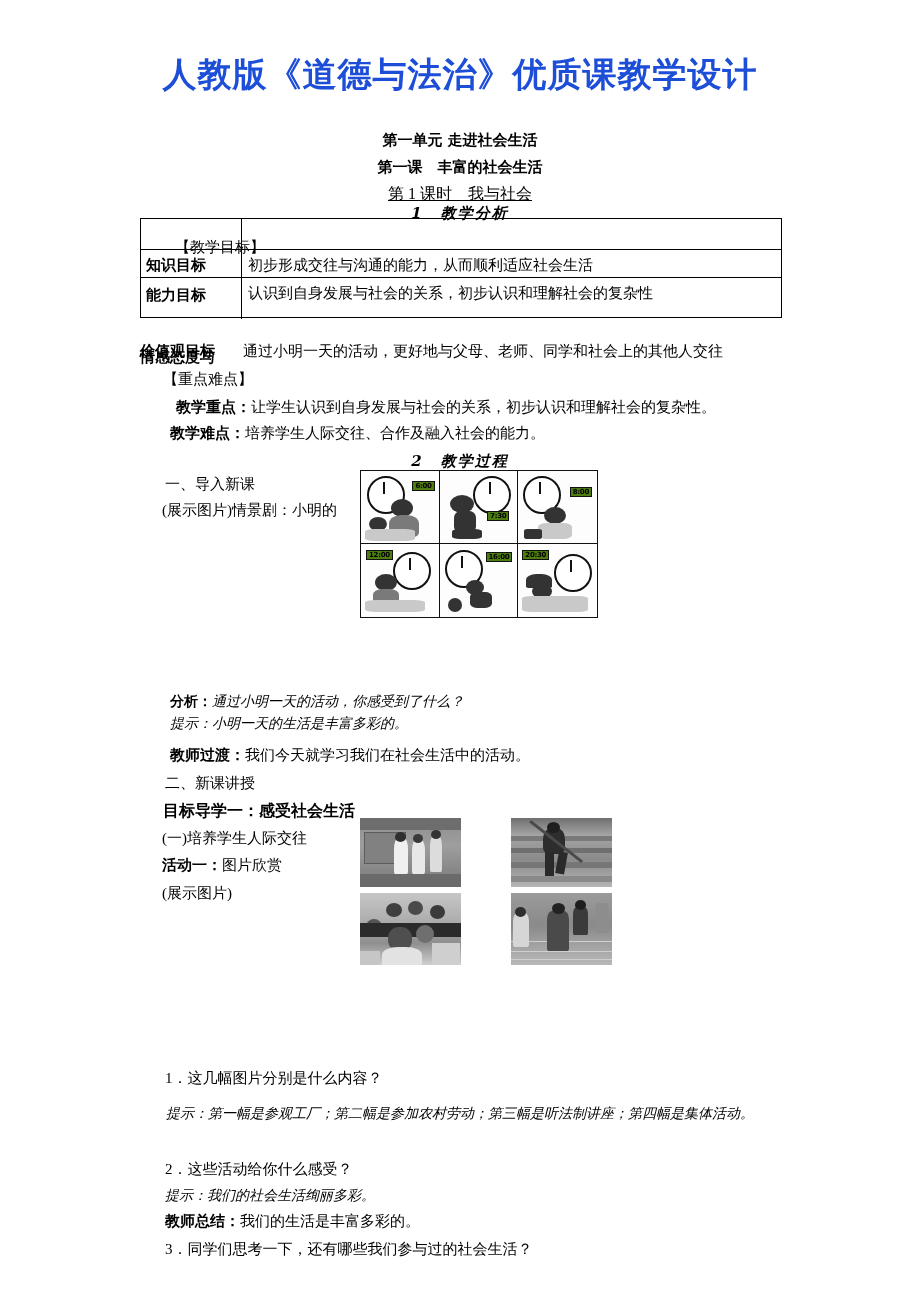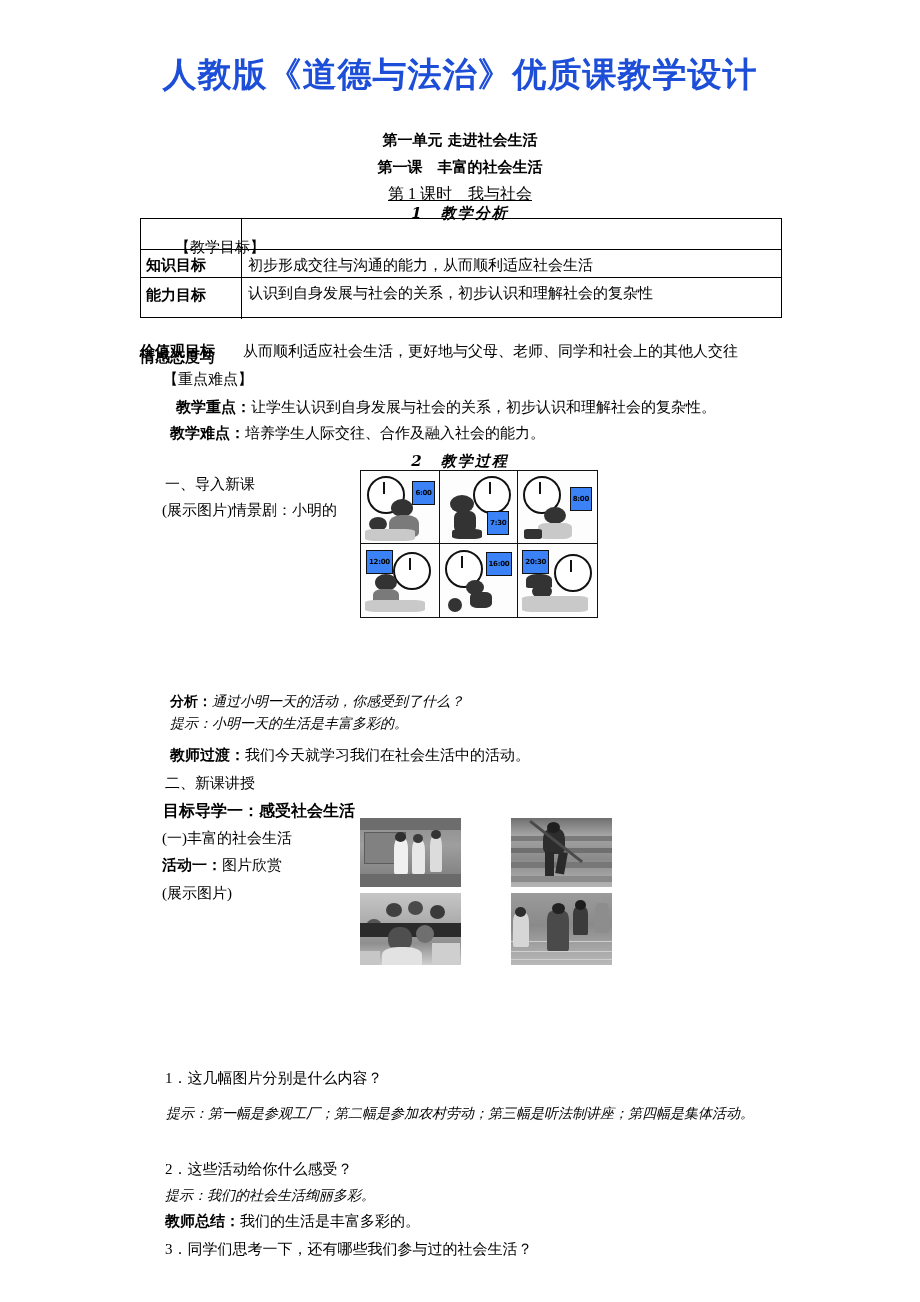--- a/index.html
+++ b/index.html
@@ -216,7 +216,7 @@
 
   <div class="abs txt hei" style="left:140px; top:318px;margin-top:32px;">情感态度与</div>
   <div class="abs txt hei" style="left:140px; top:344px;">价值观目标</div>
-  <div class="abs txt" style="left:243px; top:344px;">从而顺利适应社会生活，更好地与父母、老师、同学和社会上的其他人交往</div>
+  <div class="abs txt" style="left:243px; top:344px;">通过小明一天的活动，更好地与父母、老师、同学和社会上的其他人交往</div>
 
   <div class="abs txt" style="left:163px; top:372px;">【重点难点】</div>
 

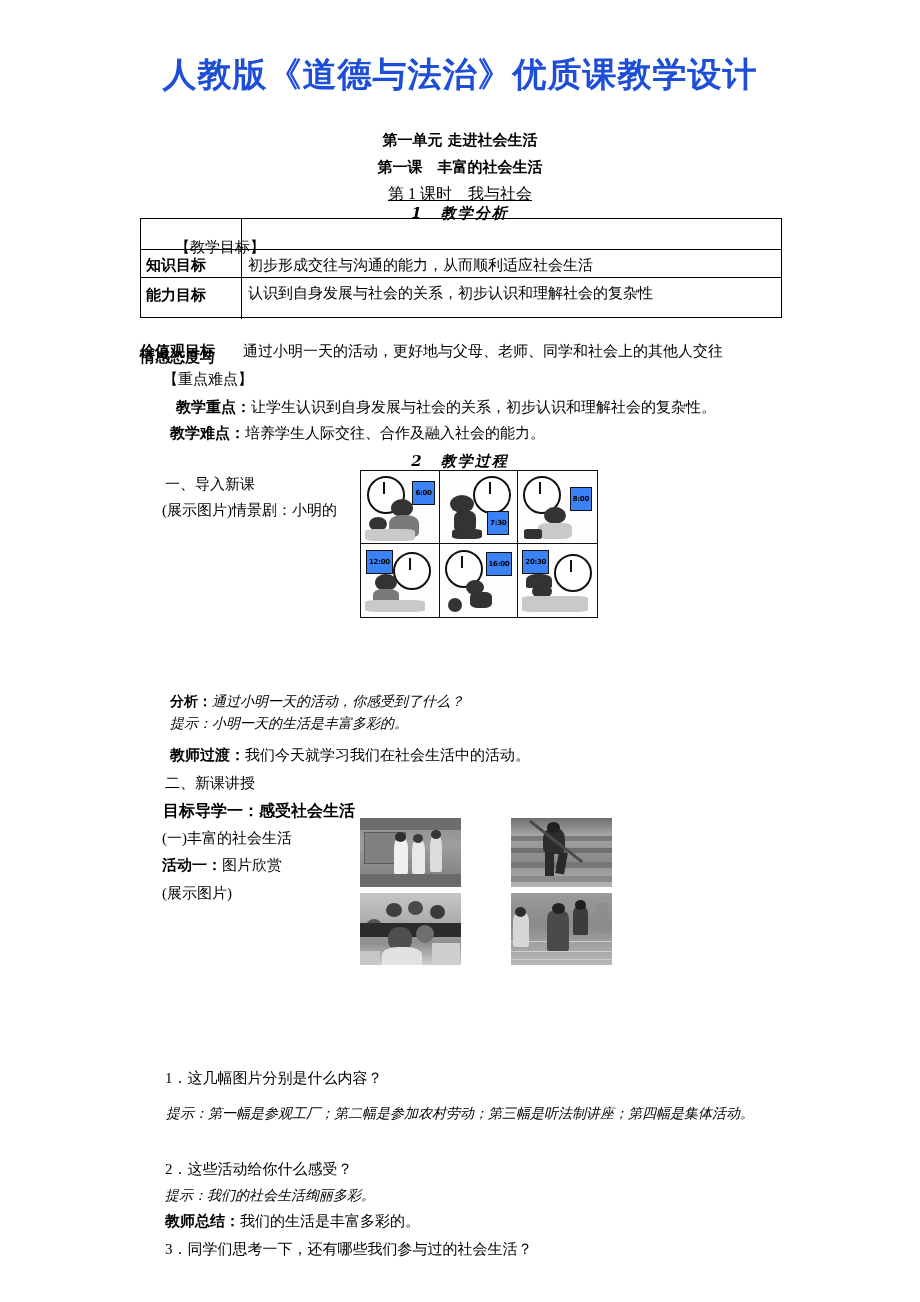--- a/index.html
+++ b/index.html
@@ -157,8 +157,8 @@
     font-size: 7px;
     font-weight: bold;
     border: 1px solid #111;
-    padding: 7px 2px;
-    background: #3b82f6;
+    padding: 0 2px;
+    background: #4d7c0f;
     letter-spacing: -0.3px;
   }
   .blob {

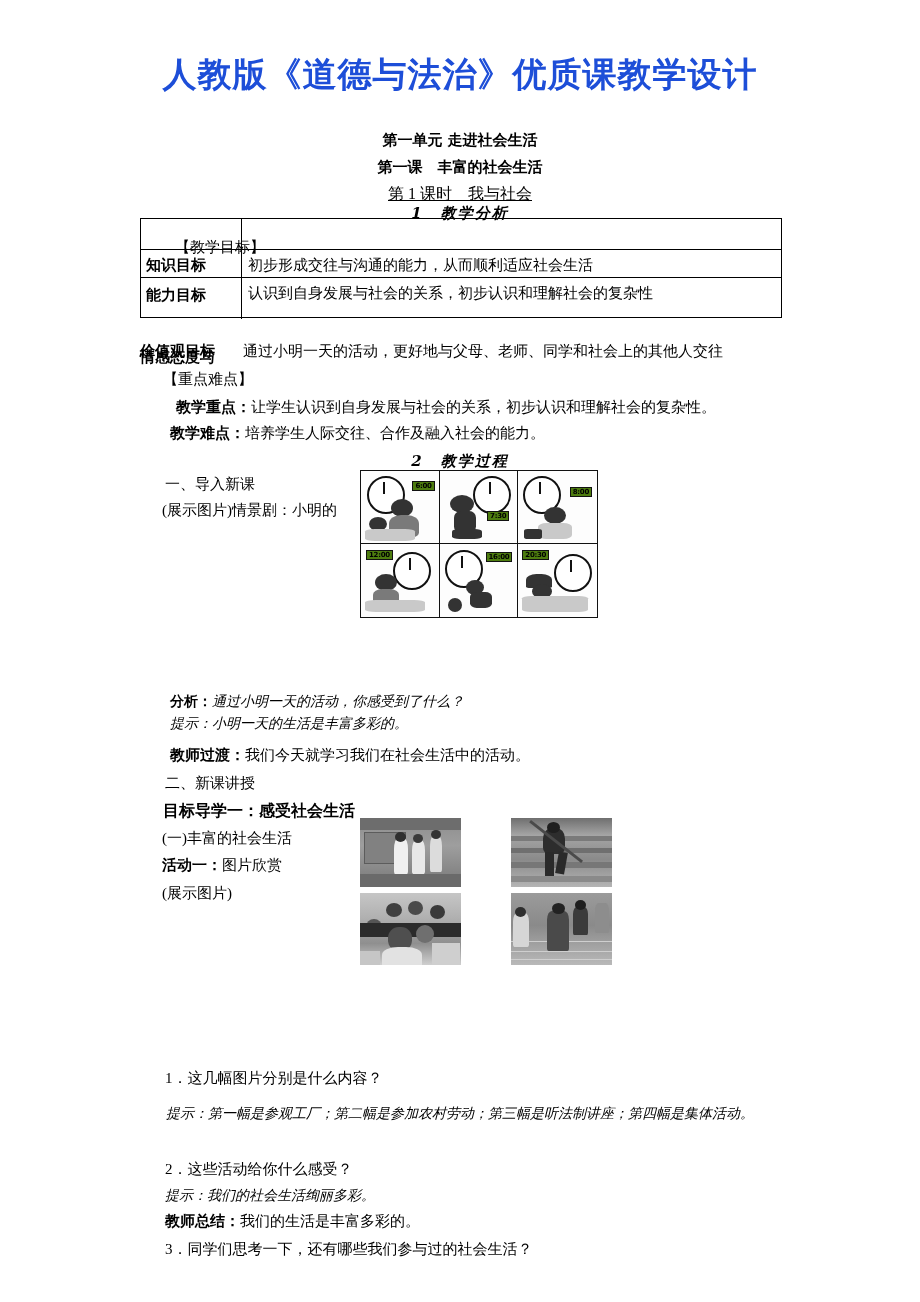--- a/index.html
+++ b/index.html
@@ -291,7 +291,7 @@
 
   <div class="abs txt lead" style="left:163px; top:803px;">目标导学一：感受社会生活</div>
 
-  <div class="abs txt" style="left:162px; top:831px;">(一)丰富的社会生活</div>
+  <div class="abs txt" style="left:162px; top:831px;">(一)培养学生人际交往</div>
 
   <div class="abs txt" style="left:162px; top:858px;"><span class="bold-run">活动一：</span><span>图片欣赏</span></div>
 

